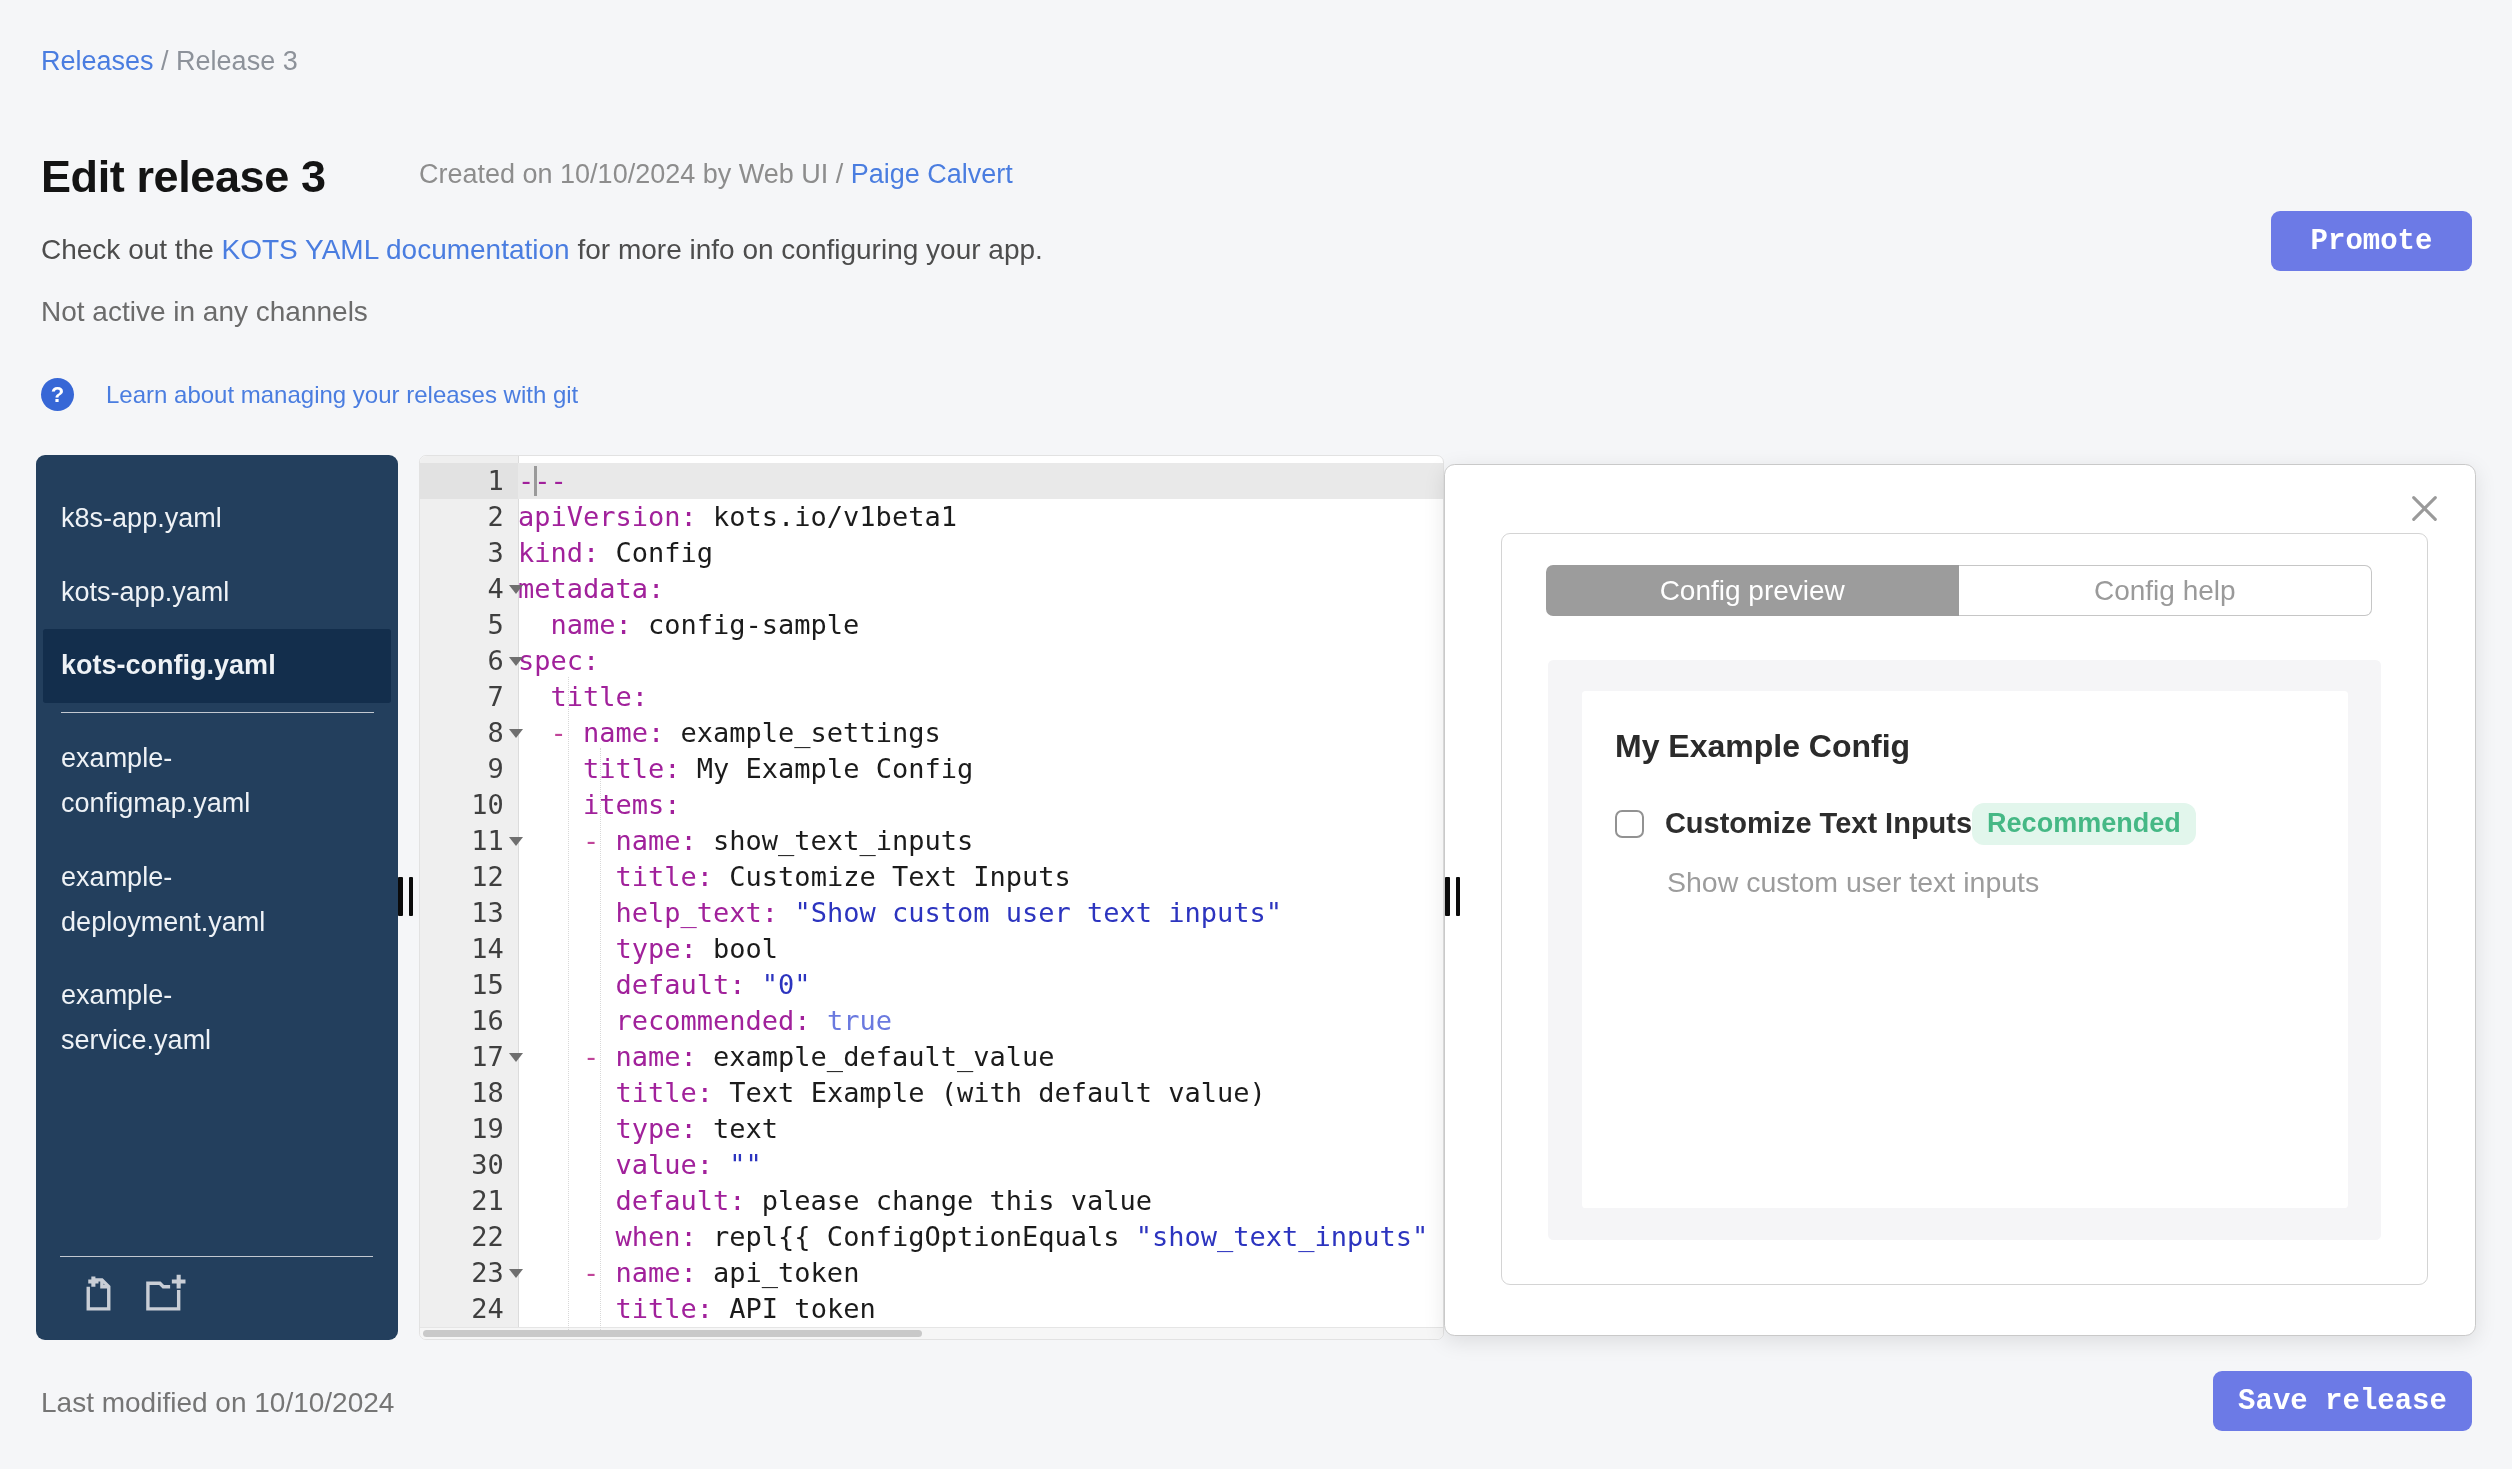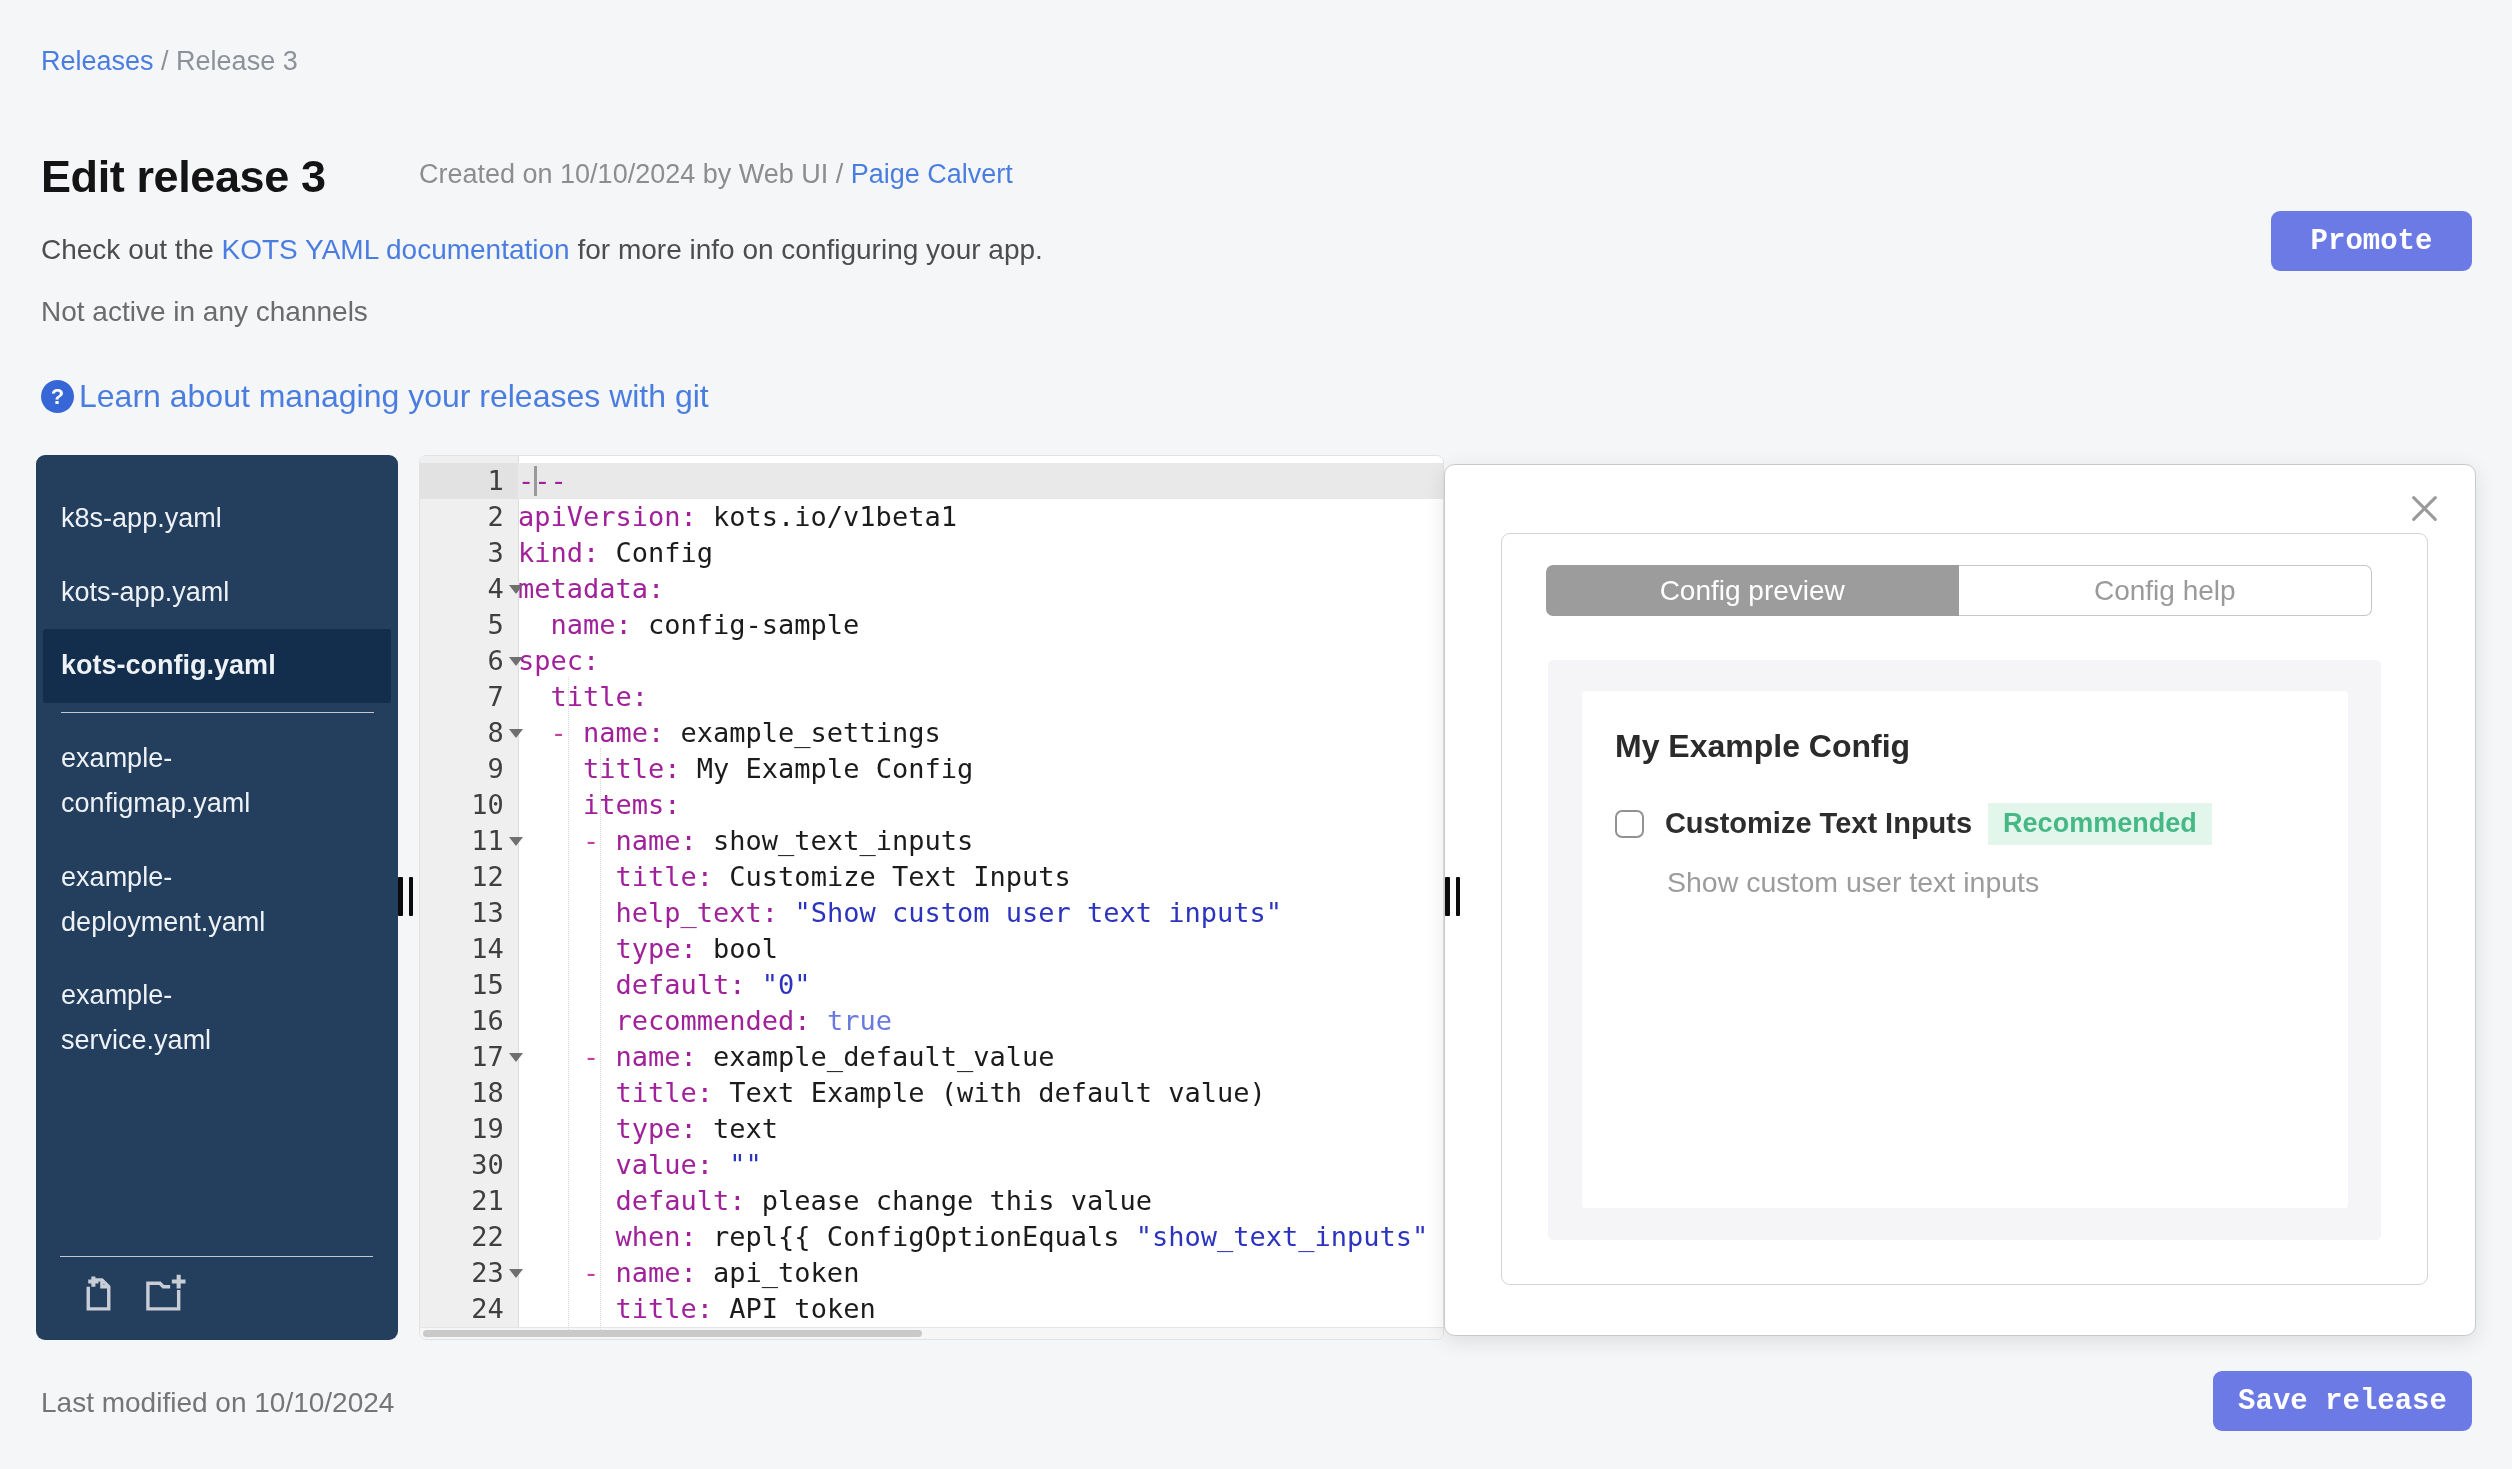--- a/index.html
+++ b/index.html
@@ -18,7 +18,7 @@
   .channel-status{position:absolute;left:41px;top:296px;font-size:28px;color:#6b6b6b;}
   .git-row{position:absolute;left:41px;top:378px;display:flex;align-items:center;cursor:pointer;}
   .q-icon{width:33px;height:33px;border-radius:50%;background:var(--icon-blue);color:#fff;font-size:22px;font-weight:bold;display:flex;align-items:center;justify-content:center;flex:0 0 33px;}
-  .git-row .git-label{margin-left:5px;font-size:32px;color:var(--link);}
+  .git-row .git-label{margin-left:32px;font-size:24px;color:var(--link);}
   .btn{display:flex;align-items:center;justify-content:center;background:var(--accent);color:#fff;font-weight:bold;border:none;border-radius:9px;cursor:pointer;font-family:Liberation Mono, monospace;}
   .promote-btn{position:absolute;left:2271px;top:211px;width:201px;height:60px;font-size:29px;}
 

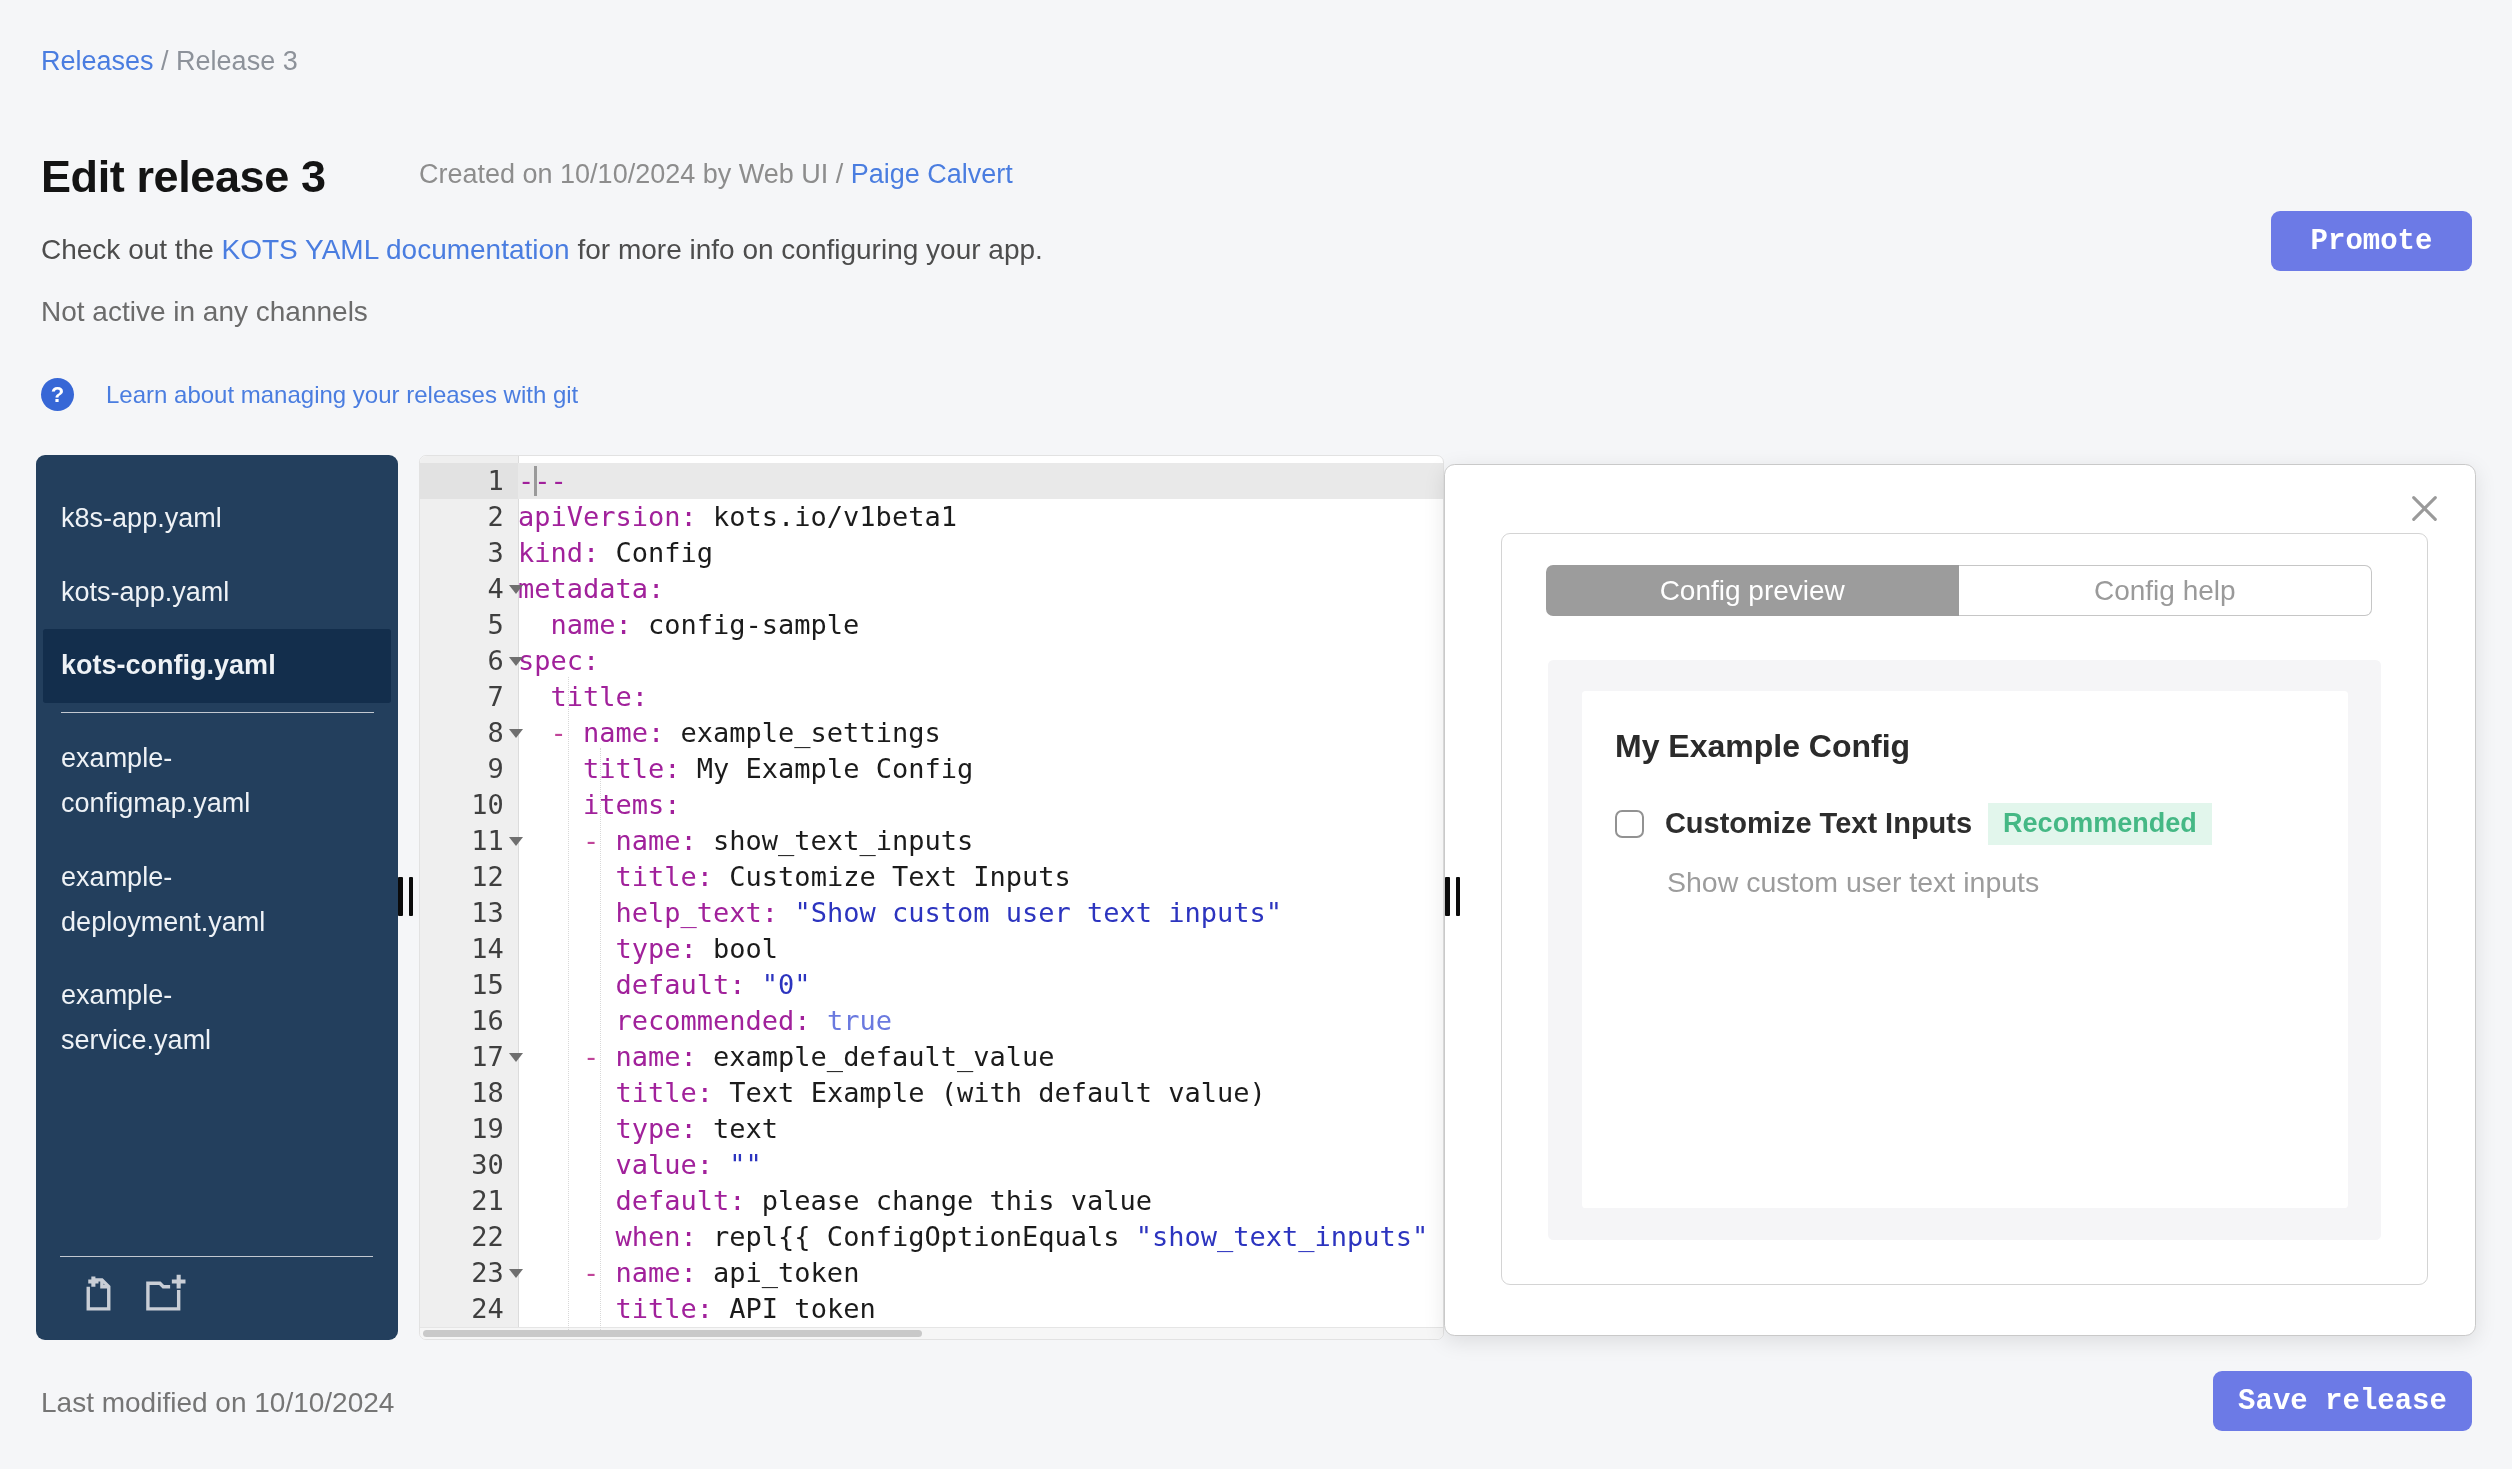--- a/index.html
+++ b/index.html
@@ -75,7 +75,7 @@
   .config-row{position:absolute;left:33px;top:112px;display:flex;align-items:center;}
   .checkbox{width:28.5px;height:28.5px;border:2.7px solid #929292;border-radius:7.1px;background:#fff;box-sizing:border-box;cursor:pointer;flex:0 0 28.5px;}
   .config-label{margin-left:21.4px;font-size:29px;font-weight:bold;color:#2d2d2d;}
-  .badge{margin-left:16px;font-size:27px;font-weight:bold;color:var(--badge-green);background:var(--badge-bg);padding:5.3px 15px;border-radius:0;}
+  .badge{font-size:27px;font-weight:bold;color:var(--badge-green);background:var(--badge-bg);padding:5.3px 15px;border-radius:12px;}
   .config-help{position:absolute;left:85px;top:175px;font-size:28.5px;color:#9c9c9c;}
 
   

